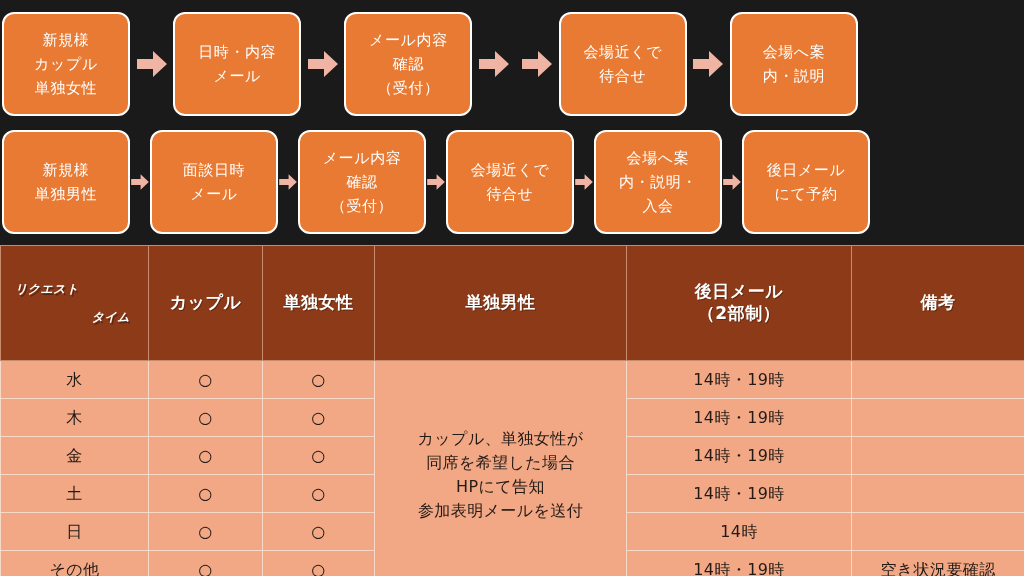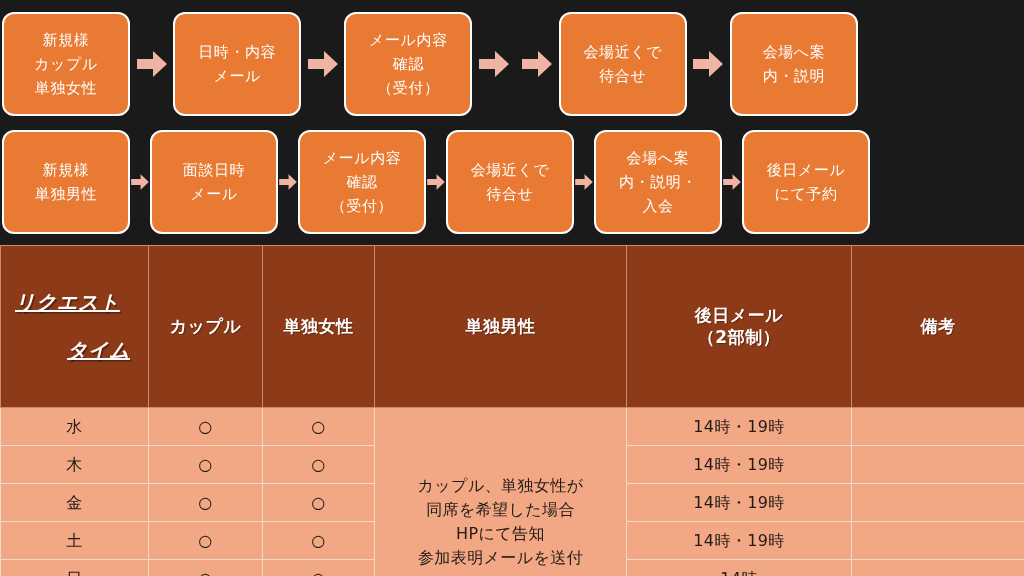--- a/index.html
+++ b/index.html
@@ -114,11 +114,10 @@
     display: block;
     font-style: italic;
     font-weight: bold;
-    font-size: 20px;
+    font-size: 12px;
     line-height: 1.18;
     letter-spacing: 0.5px;
     text-shadow: 1.5px 1.5px 0 rgba(0,0,0,0.35);
-    text-decoration: underline;
   }
   .req-l1 { display: block; text-align: left;  padding-left: 14px; }
   .req-l2 { display: block; text-align: right; padding-right: 18px; }

